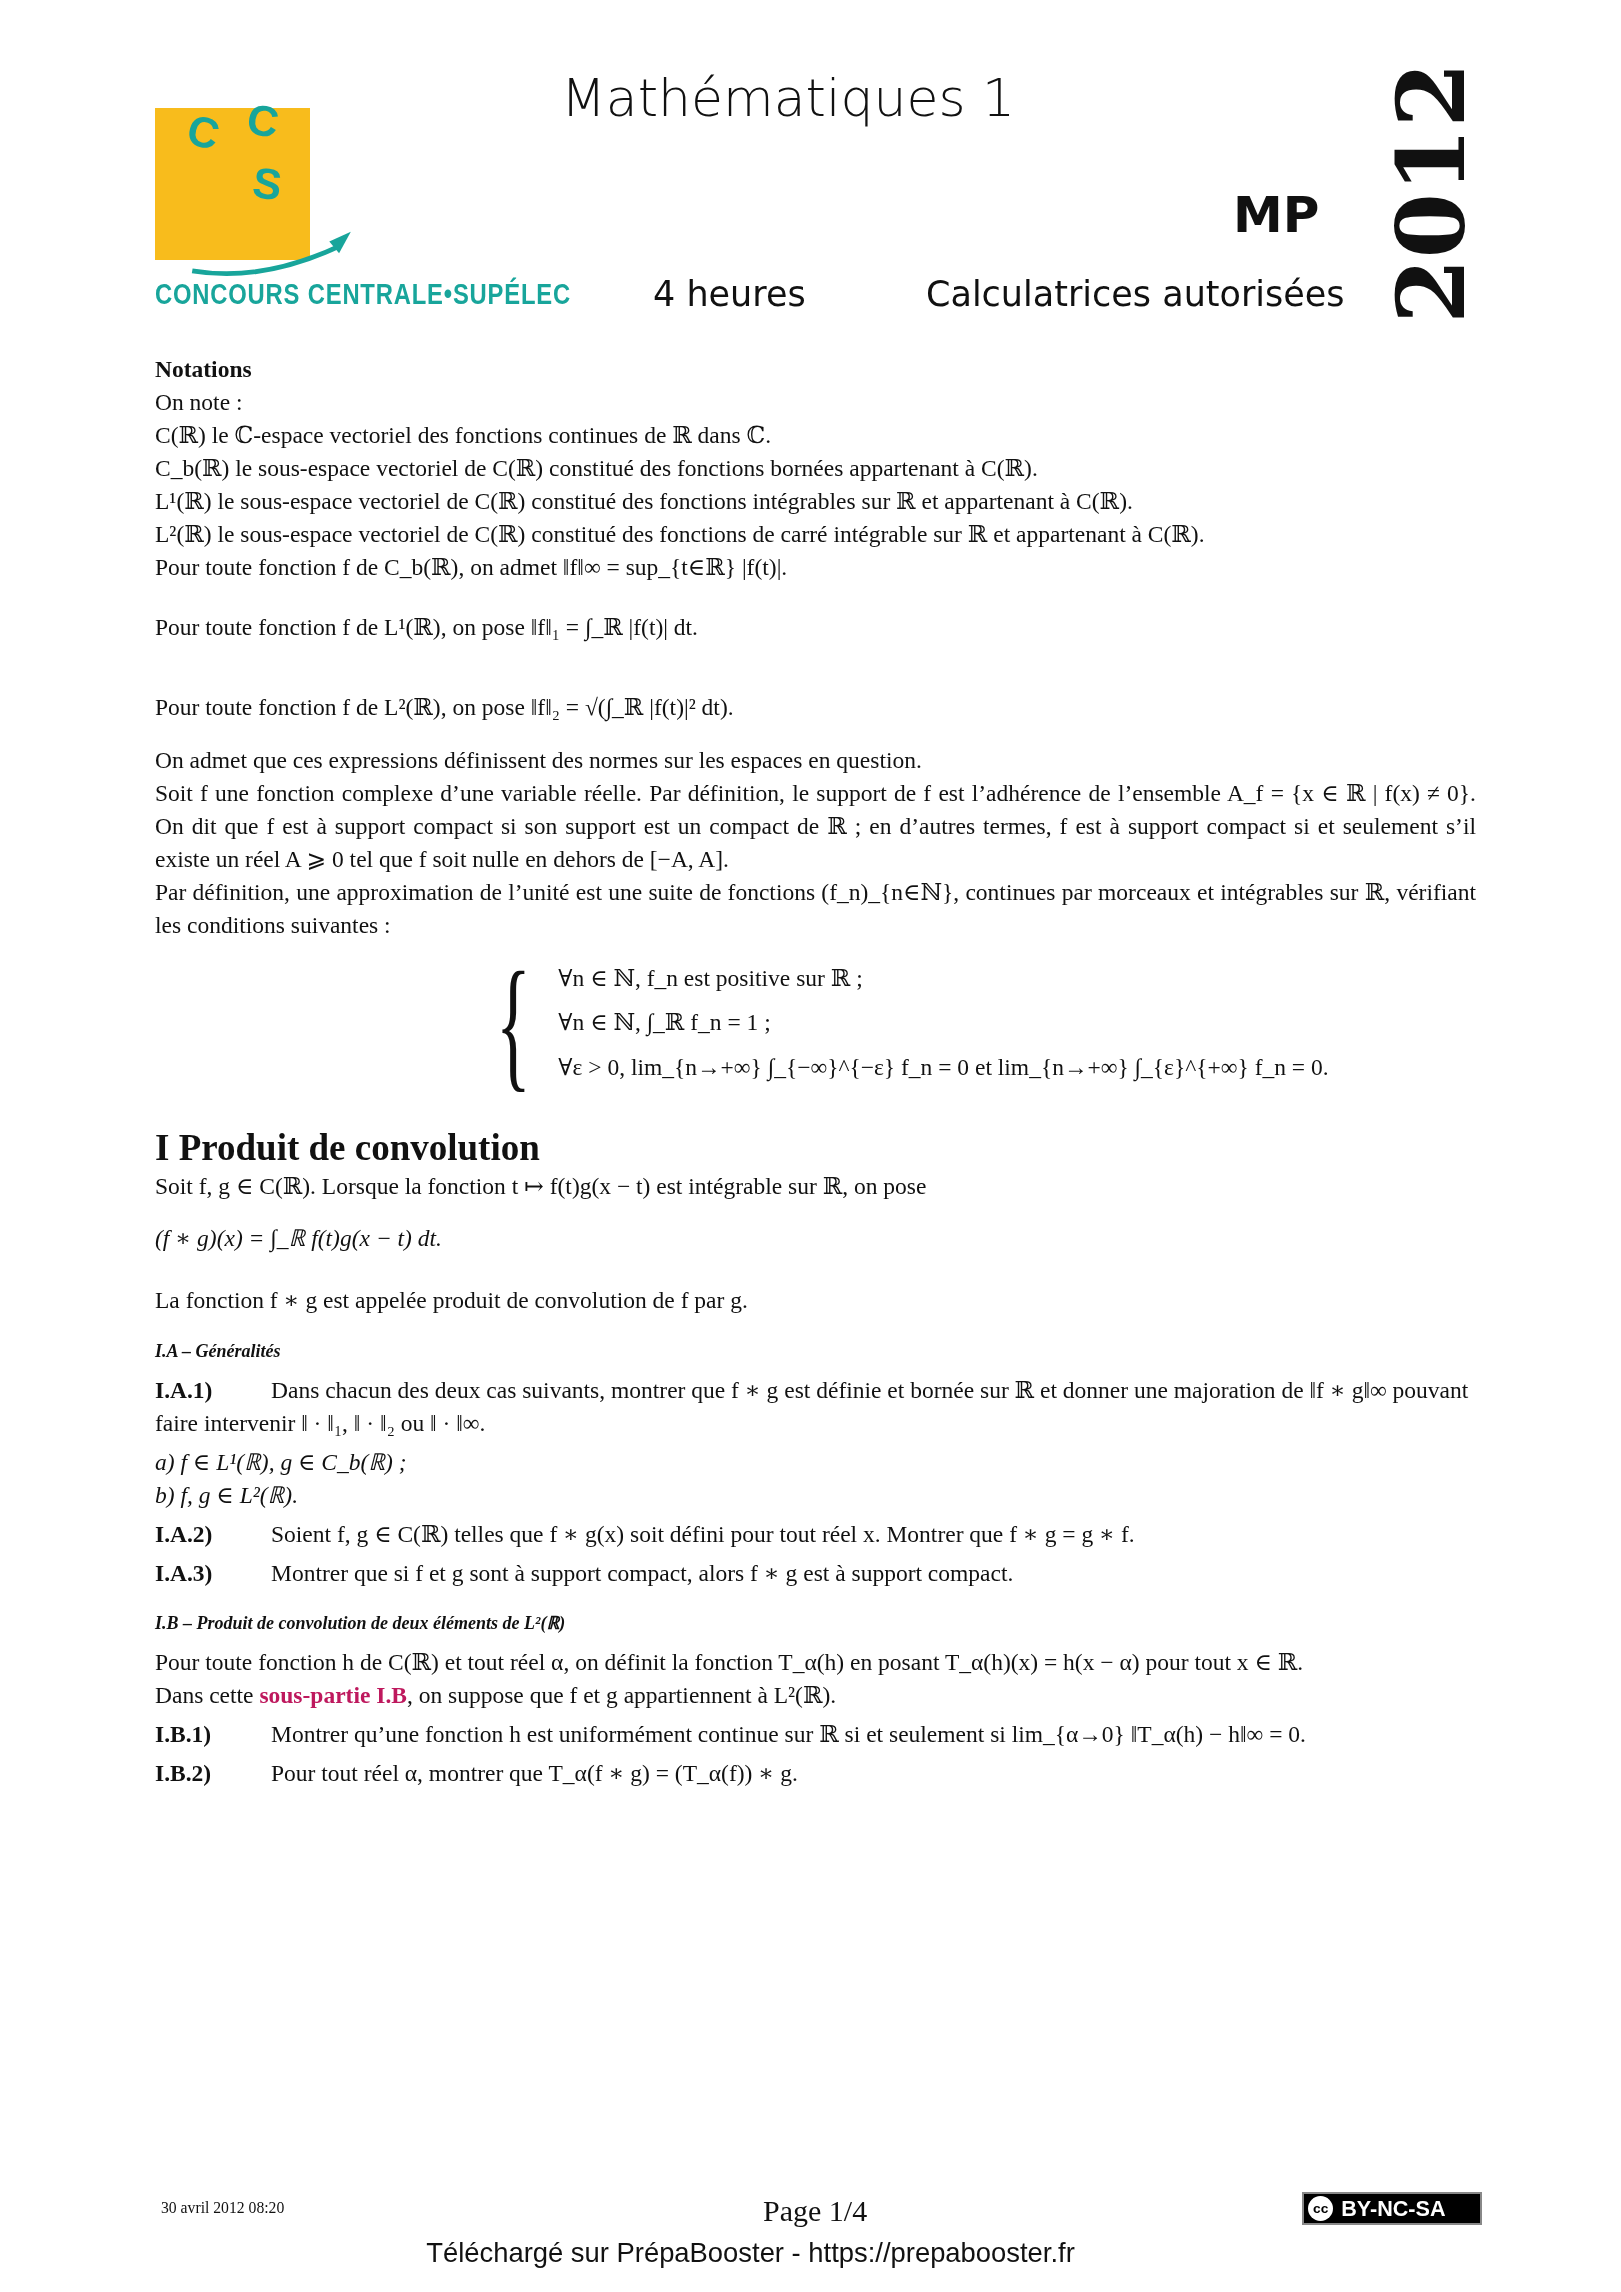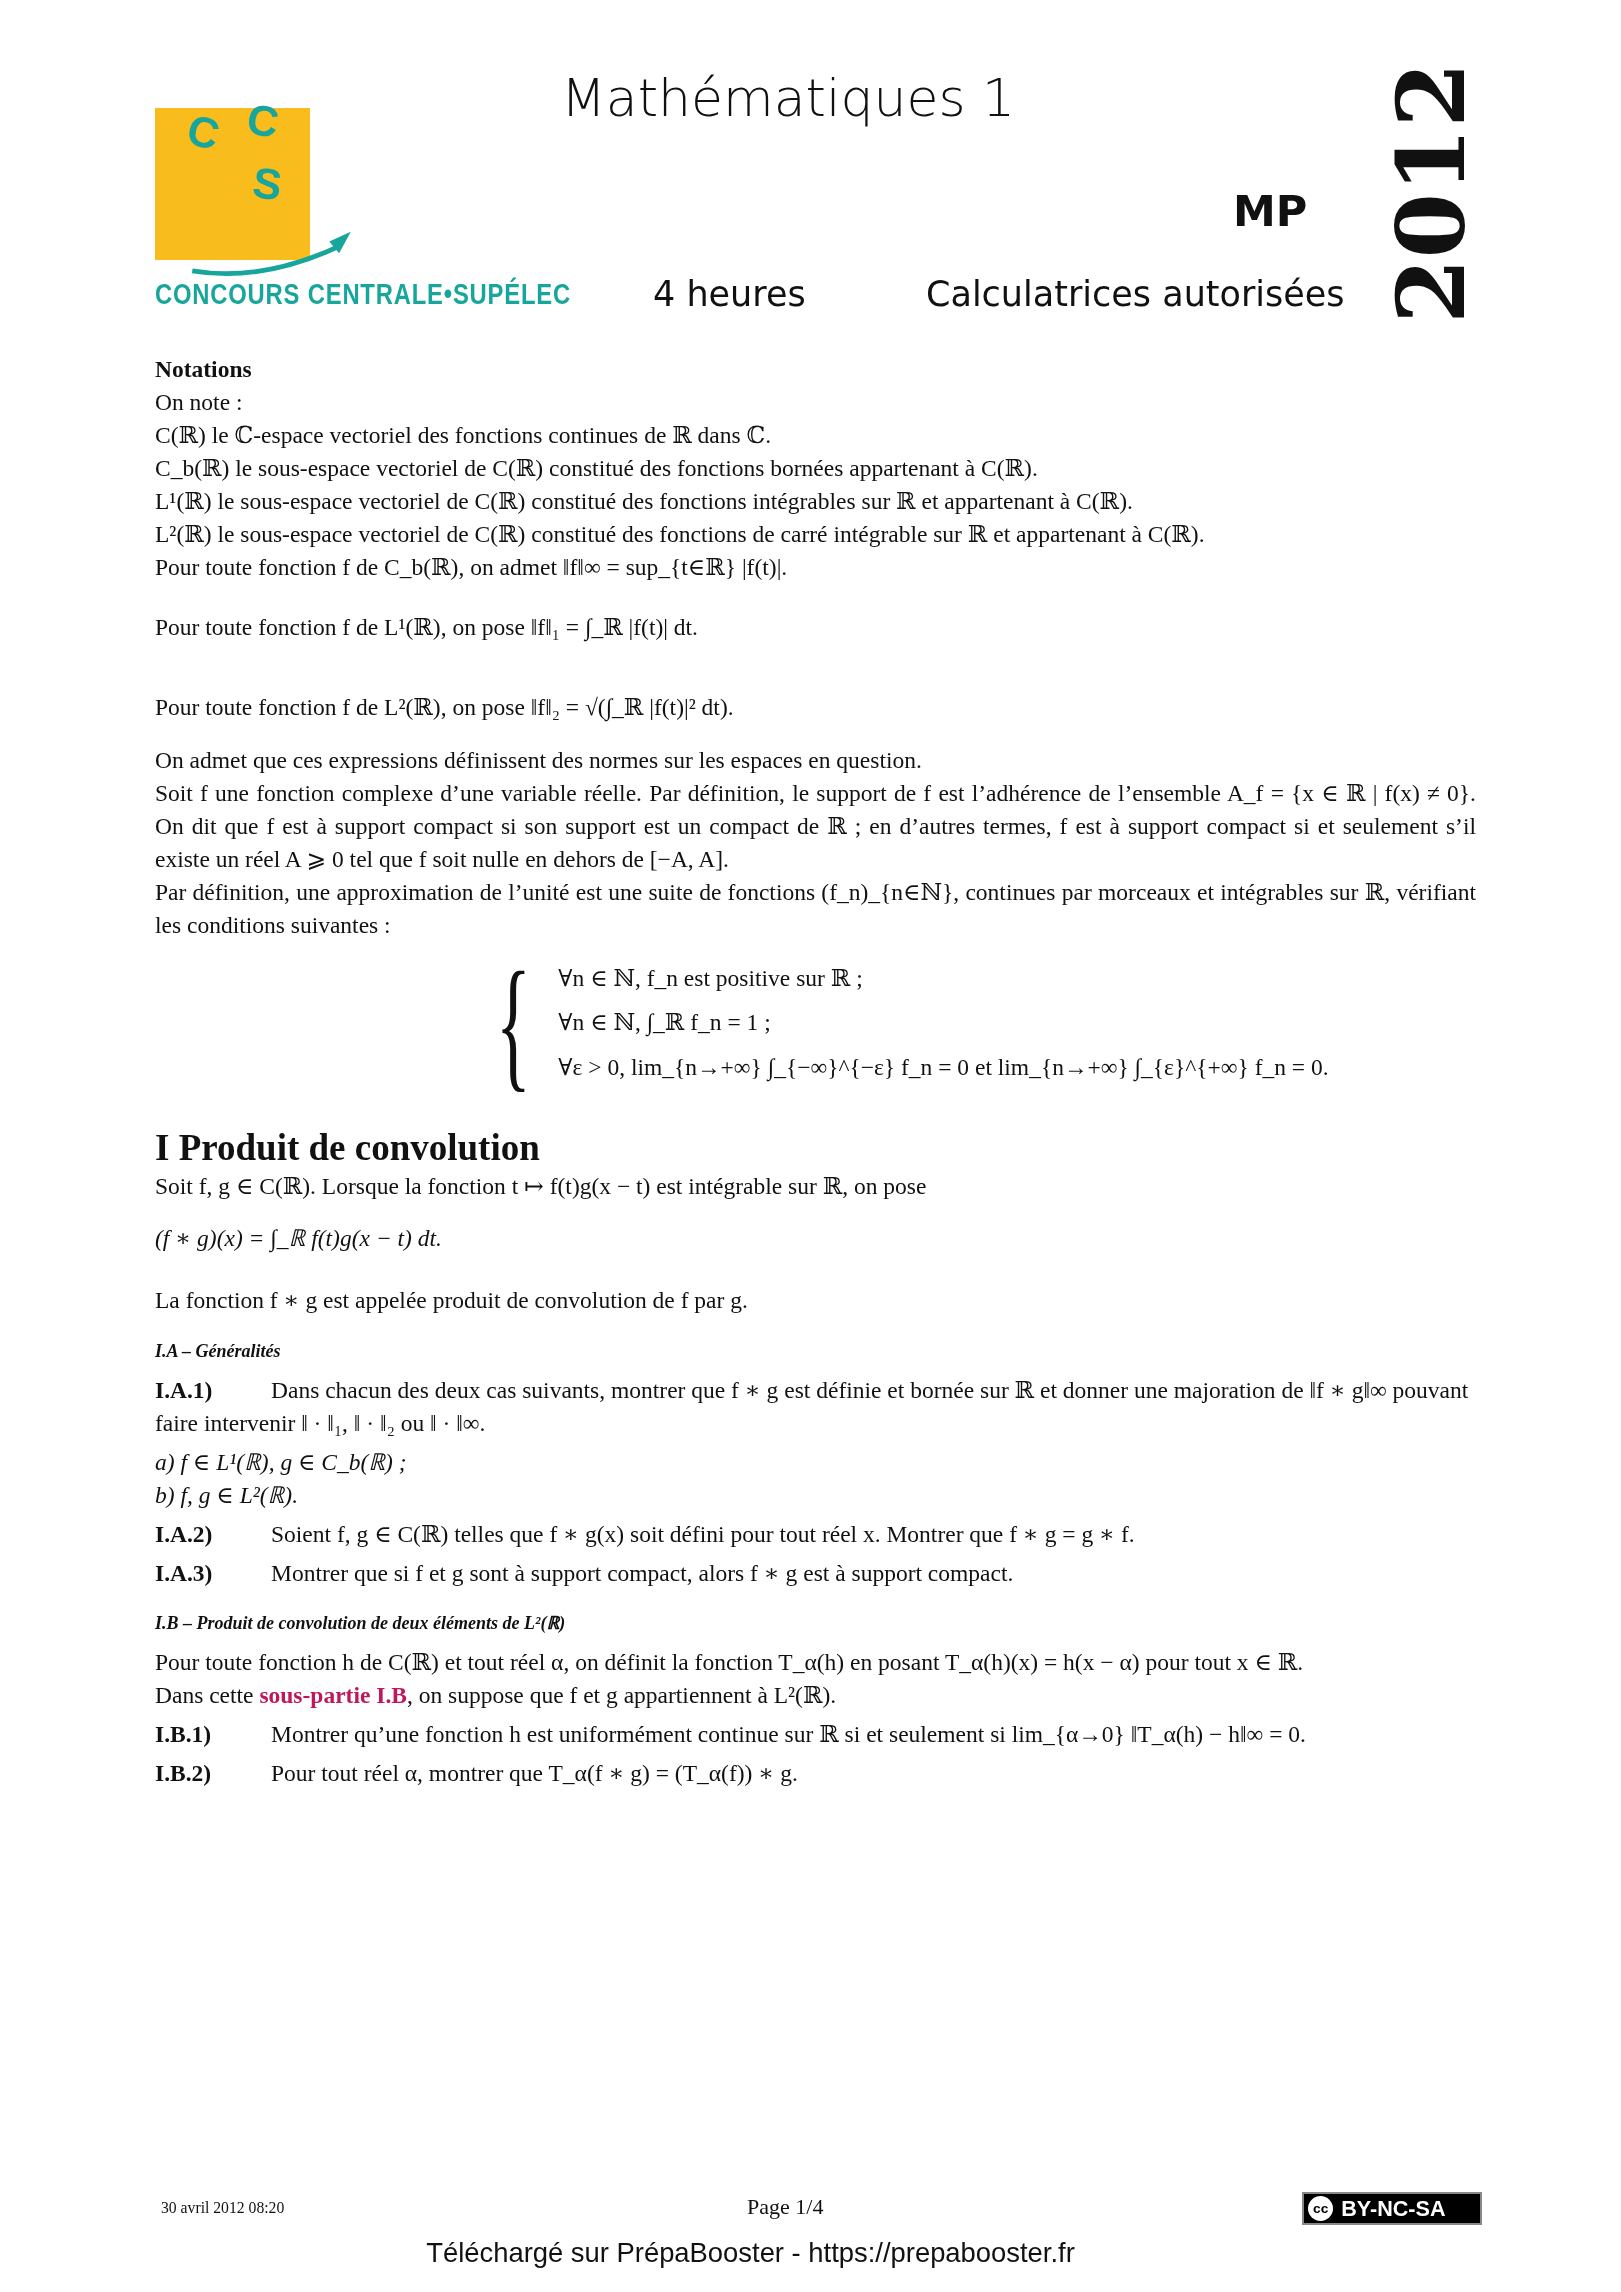--- a/index.html
+++ b/index.html
@@ -10,7 +10,7 @@
   .logo-box { left:155px; top:108px; width:155px; height:152px; background:#f8bc1c; }
   .logo-text { left:155px; top:278px; font-family:"Liberation Sans",sans-serif; font-size:29px; color:#18a59b; letter-spacing:1px; transform:scaleX(0.82); transform-origin:left; font-weight:bold; }
   .title { left:561px; top:68px; font-size:52px; font-weight:300; }
-  .mp { left:1233px; top:186px; font-size:43px; font-weight:bold; }
+  .mp { left:1233px; top:186px; font-size:50px; font-weight:bold; }
   .duree { left:653px; top:274px; font-size:35px; }
   .calc { left:926px; top:274px; font-size:35px; }
   .year { left:1372px; top:65px; width:118px; height:255px; }

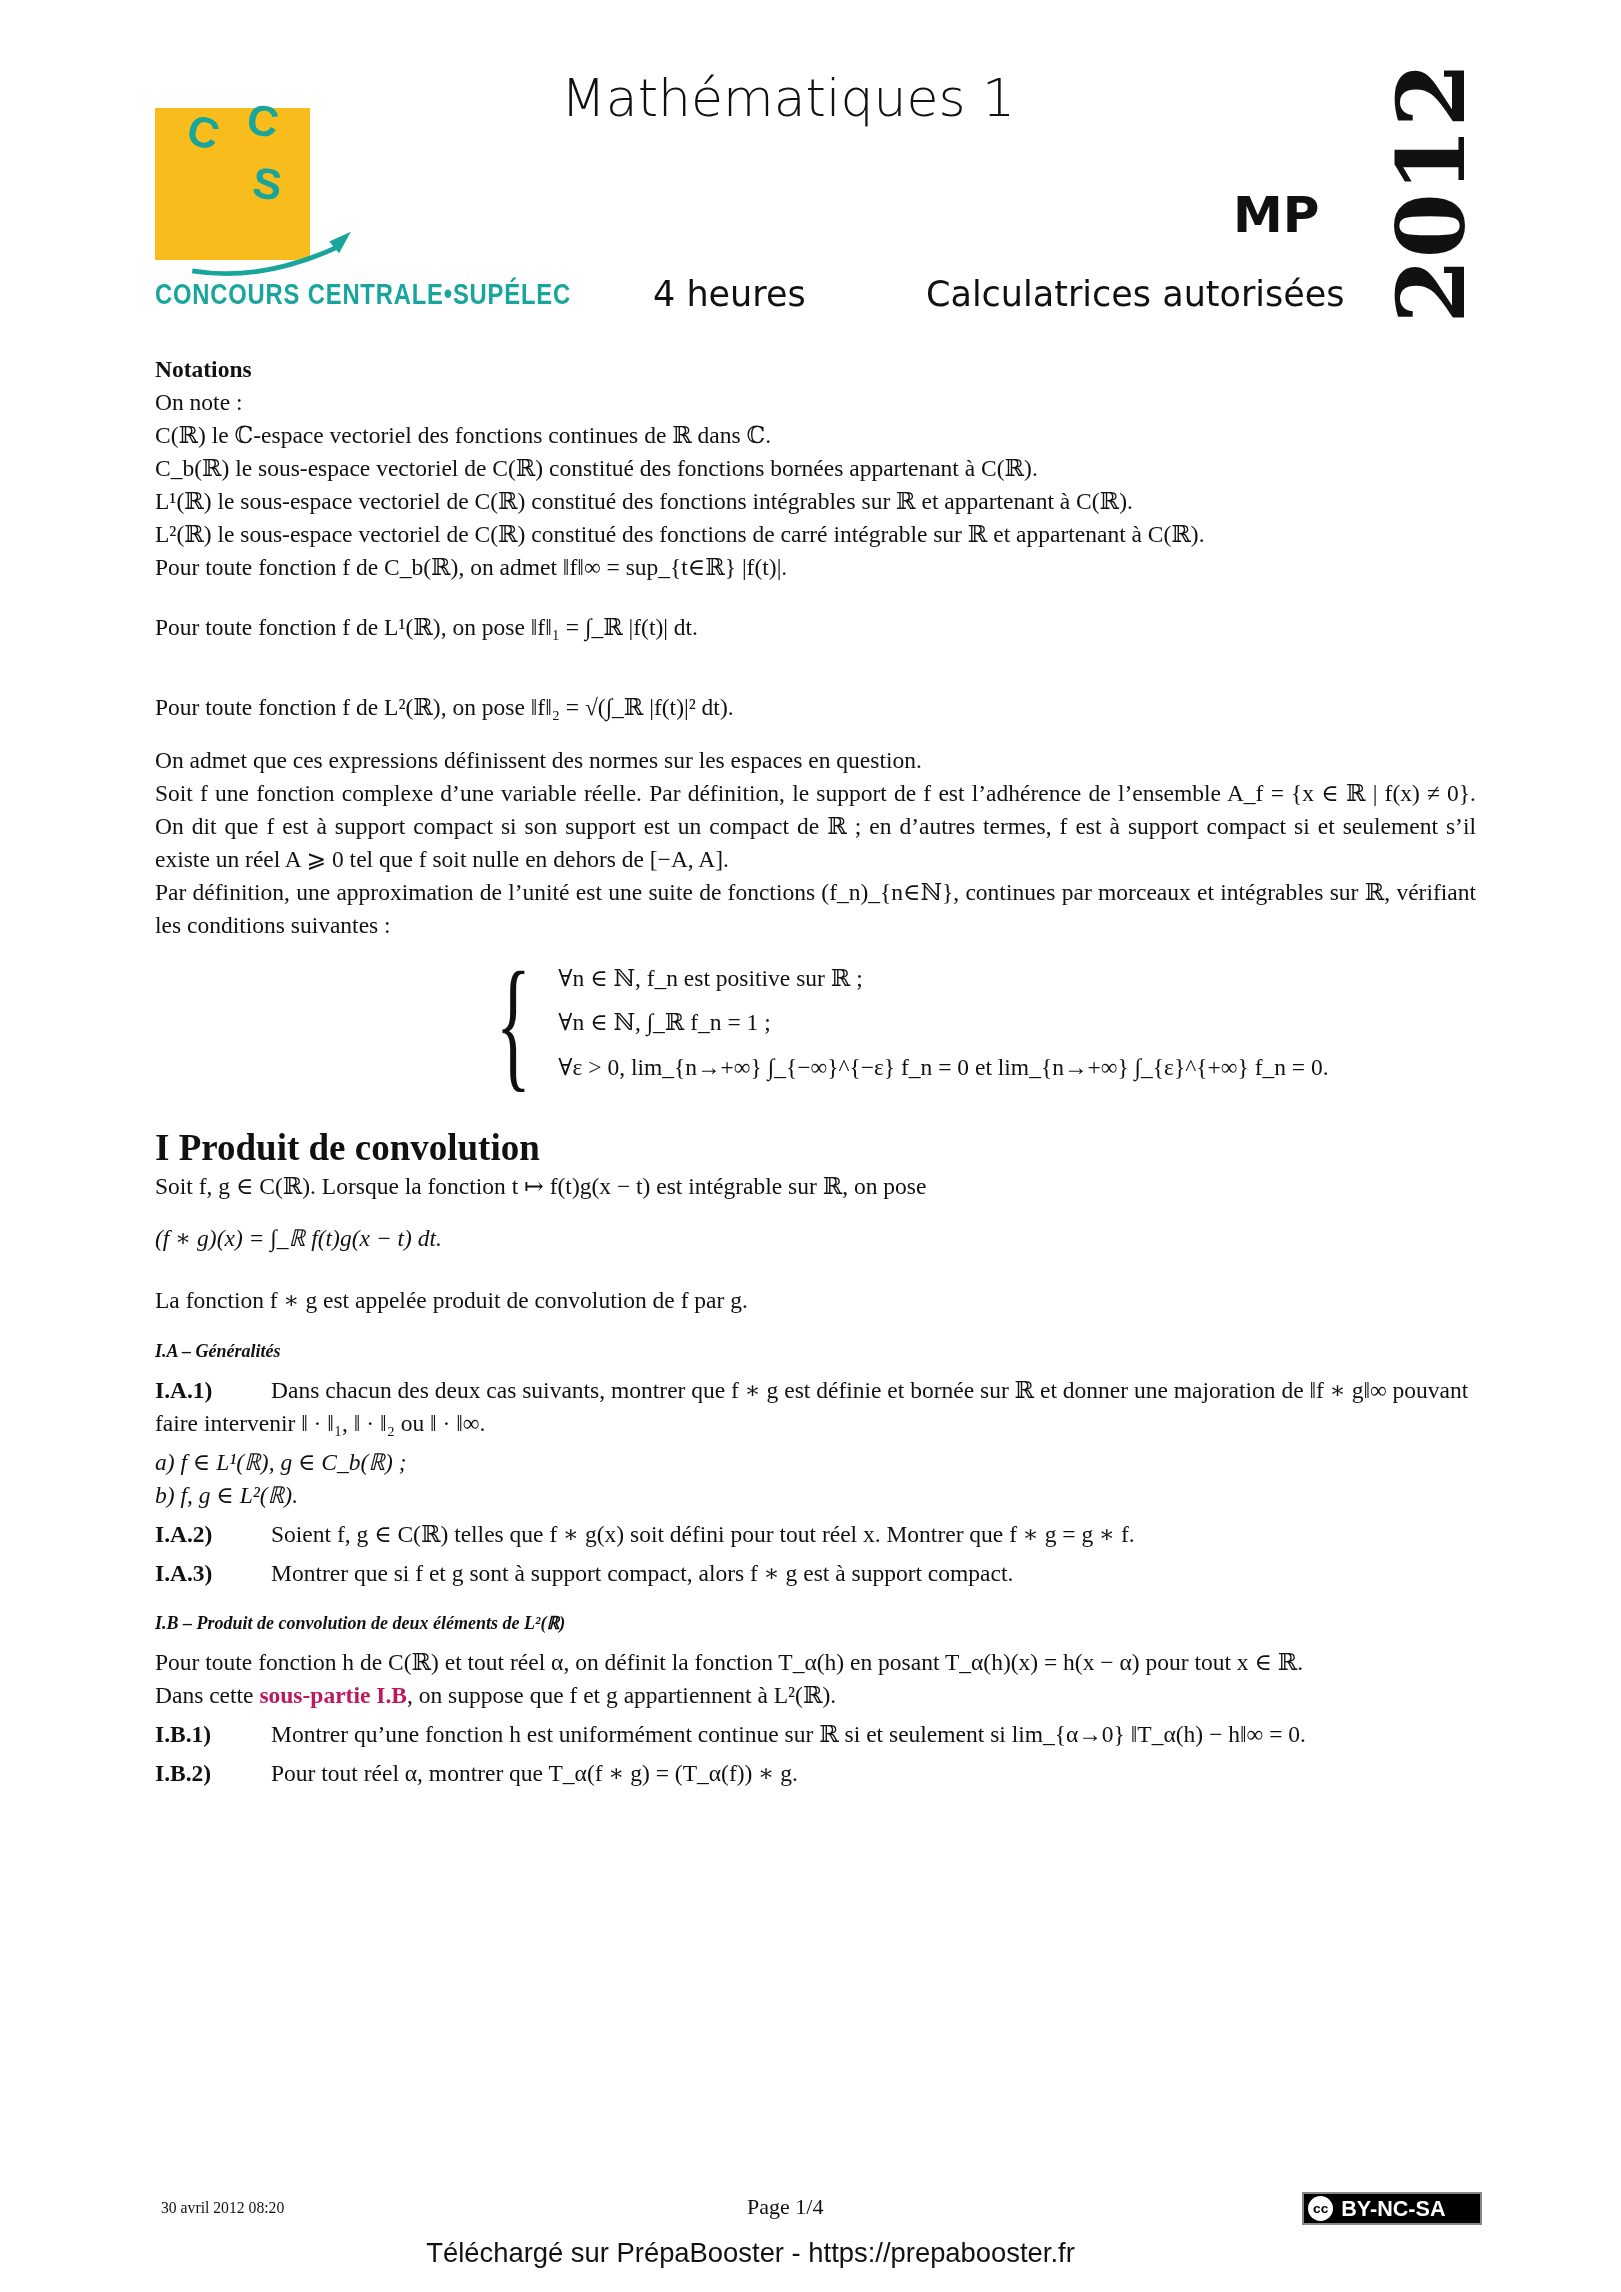--- a/index.html
+++ b/index.html
@@ -30,7 +30,7 @@
   .brace { font-size:147px; line-height:137px; font-weight:100; margin-right:9.8px; transform:scaleX(0.5); }
   .sys-rows div { margin:11.8px 0; }
   .footer-date { left:161px; top:2199px; font-size:15.7px; }
-  .footer-page { left:747px; top:2194px; font-size:22px; }
+  .footer-page { left:763px; top:2194px; font-size:30px; }
   .cc { left:1302px; top:2192px; width:176px; height:29px; background:#000; border:2px solid #888; color:#fff; font-family:"Liberation Sans",sans-serif; font-weight:bold; font-size:21.6px; display:flex; align-items:center; }
   .cc .cci { background:#fff; color:#000; border-radius:50%; width:25.5px; height:25.5px; font-size:13.7px; display:flex; align-items:center; justify-content:center; margin:0 7.8px 0 3.9px; }
   .dl { left:0; width:1501px; top:2237px; text-align:center; font-family:"Liberation Sans",sans-serif; font-size:27.4px; }

